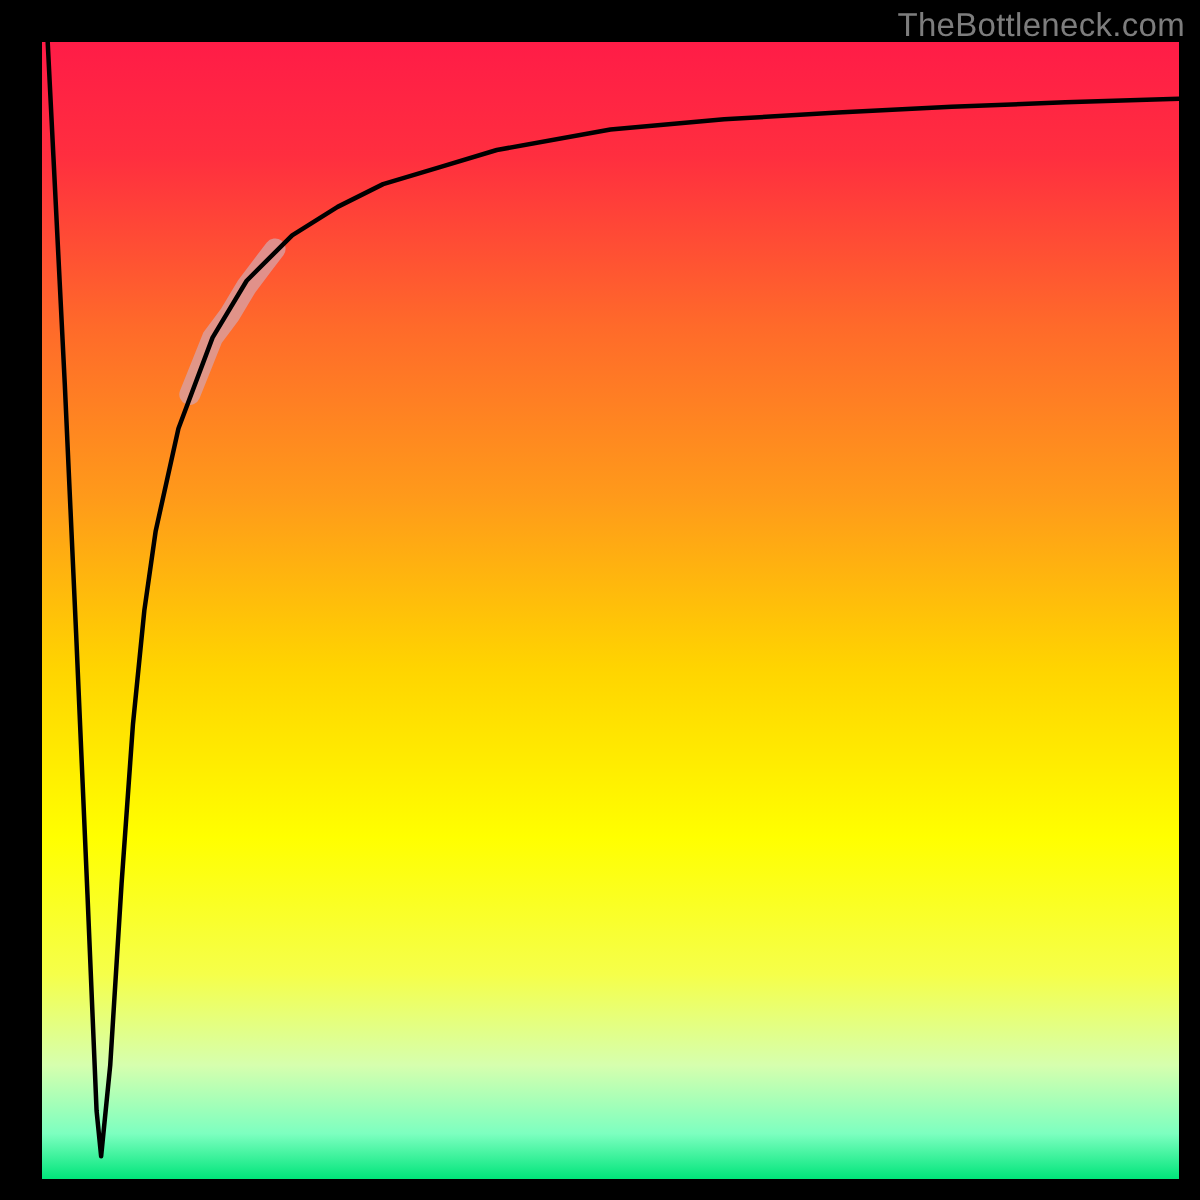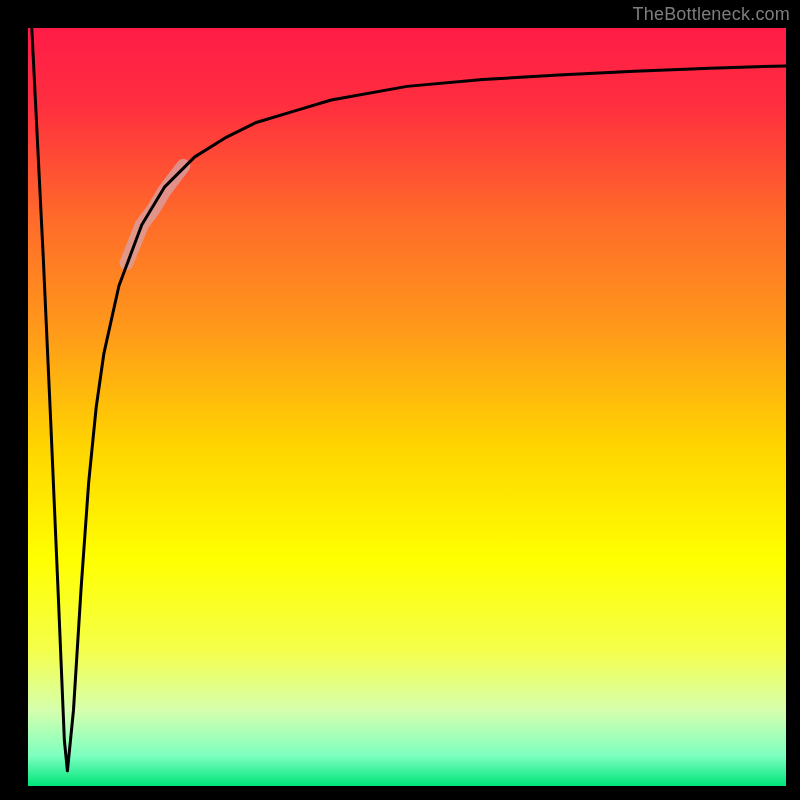--- a/index.html
+++ b/index.html
@@ -30,7 +30,7 @@
     top: 4px;
     right: 10px;
     color: #7d7d7d;
-    font-size: 18px;
+    font-size: 22px;
     font-weight: 500;
     letter-spacing: 0.2px;
     pointer-events: none;

